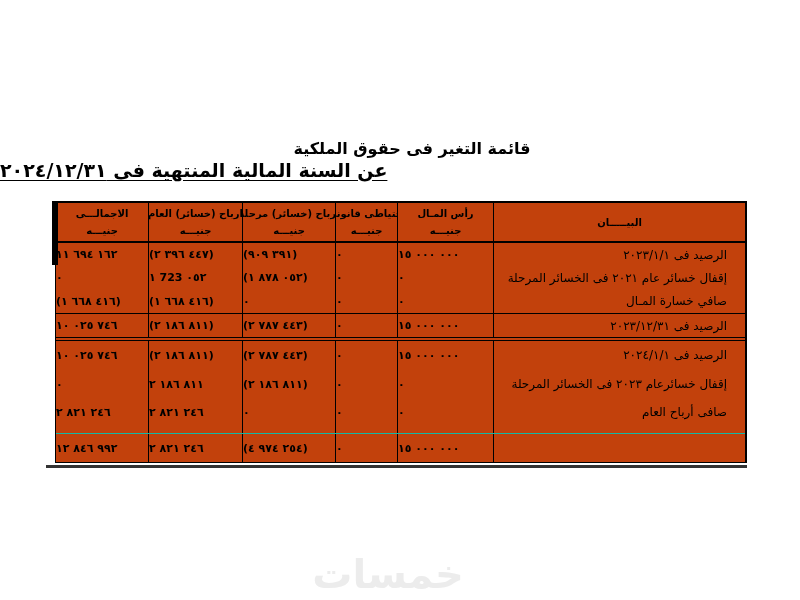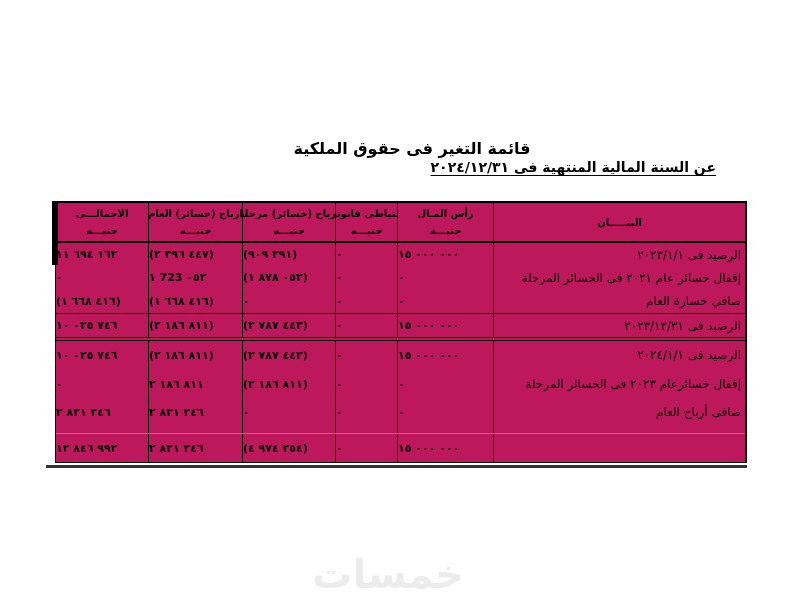--- a/index.html
+++ b/index.html
@@ -14,8 +14,8 @@
   }
   .page-subtitle{
     position:absolute;top:159px;left:0;width:716px;margin:0;
-    text-align:right;direction:rtl;
-    font-size:14px;font-weight:bold;
+    text-align:left;direction:rtl;
+    font-size:19px;font-weight:bold;
     text-decoration:underline;text-underline-offset:3px;
   }
   .tbl{

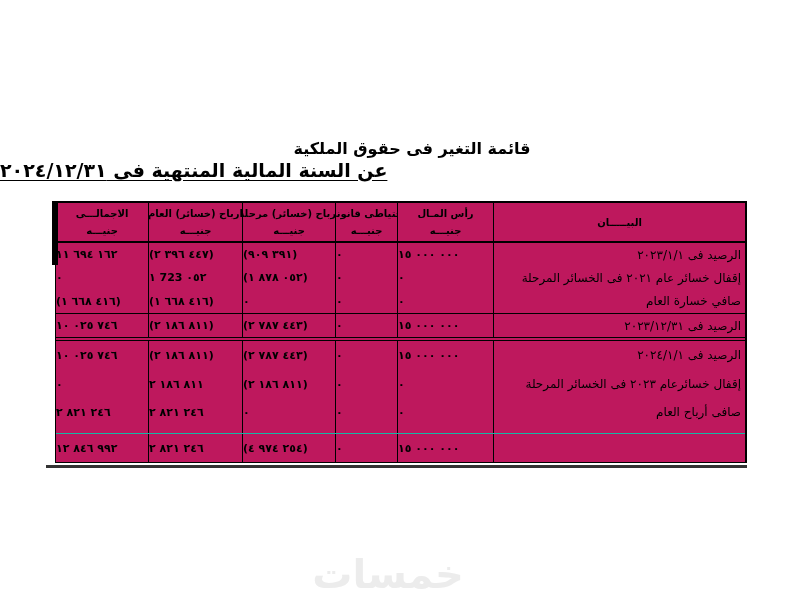--- a/index.html
+++ b/index.html
@@ -21,7 +21,7 @@
   .tbl{
     position:absolute;left:55px;top:201px;width:692px;
     border:1px solid #000;border-top:2px solid #000;border-right:2px solid #000;
-    background:#be185d;box-sizing:border-box;
+    background:#c2410c;box-sizing:border-box;
   }
   .row{display:flex;direction:ltr;align-items:stretch;}
   .c{

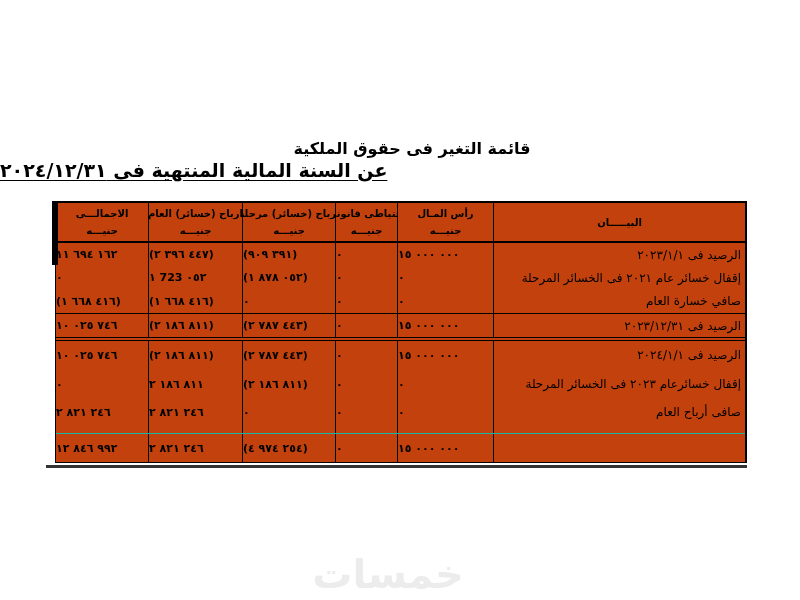--- a/index.html
+++ b/index.html
@@ -42,7 +42,7 @@
     direction:ltr;unicode-bidi:bidi-override;
     font-size:11px;font-weight:bold;letter-spacing:0.5px;white-space:nowrap;
   }
-  .c-desc{direction:rtl;justify-content:flex-start;padding-right:4px;}
+  .c-desc{direction:rtl;justify-content:flex-start;padding-right:18px;}
   .desc{font-size:12px;white-space:nowrap;direction:rtl;}
   .r1,.r2{height:23px;}
   .r3{height:24px;}

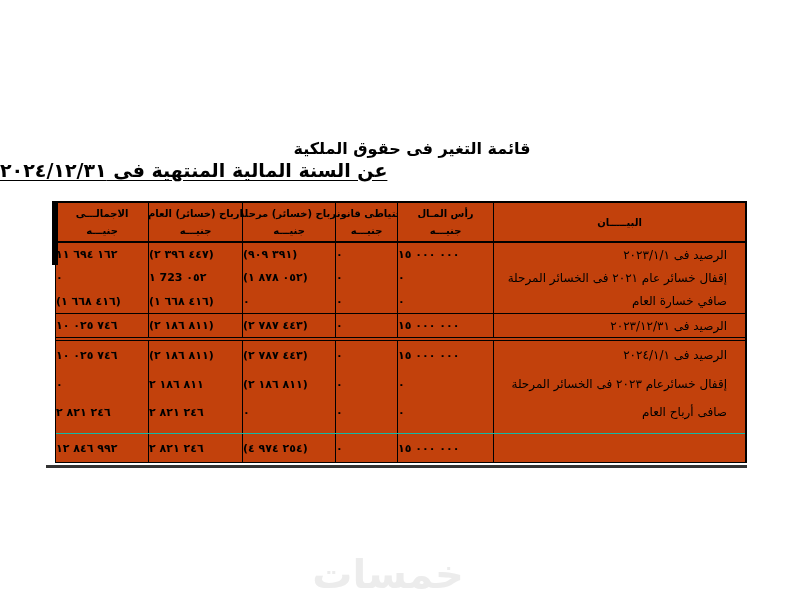--- a/index.html
+++ b/index.html
@@ -156,7 +156,7 @@
           <span class="num">٠</span>
         </div>
         <div class="c c-desc col-desc">
-          <span class="desc">صافي خسارة العام</span>
+          <span class="desc">صافي خسارة المـال</span>
         </div>
       </div>
       <div class="row r4">

